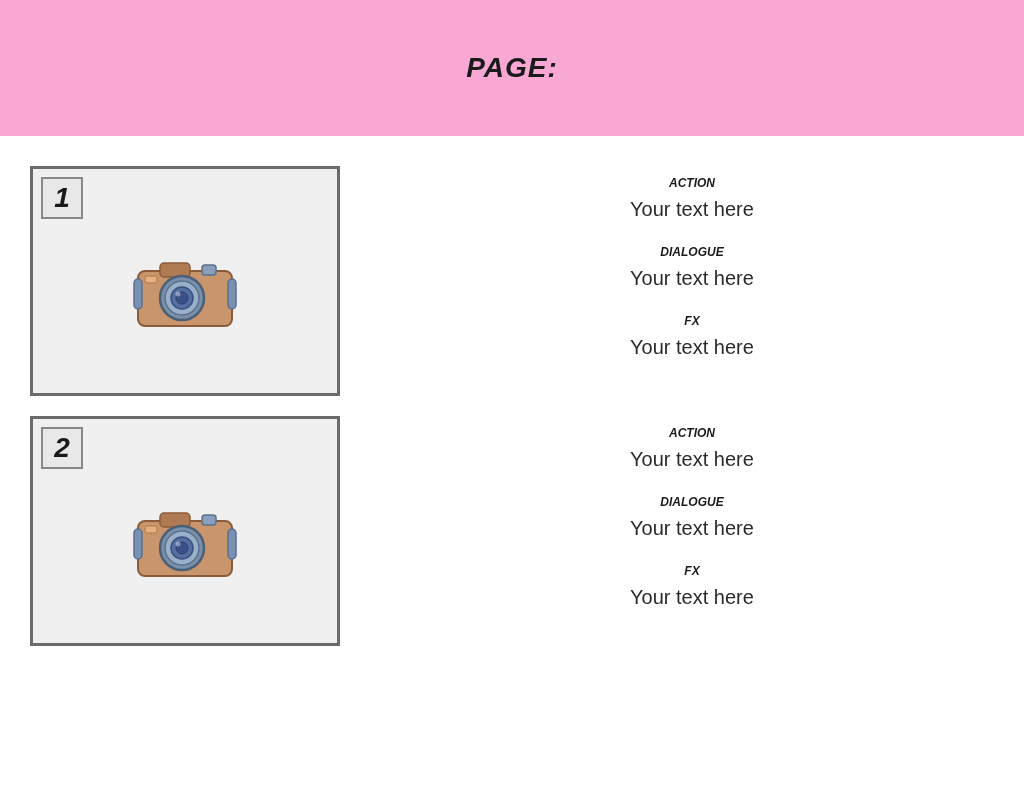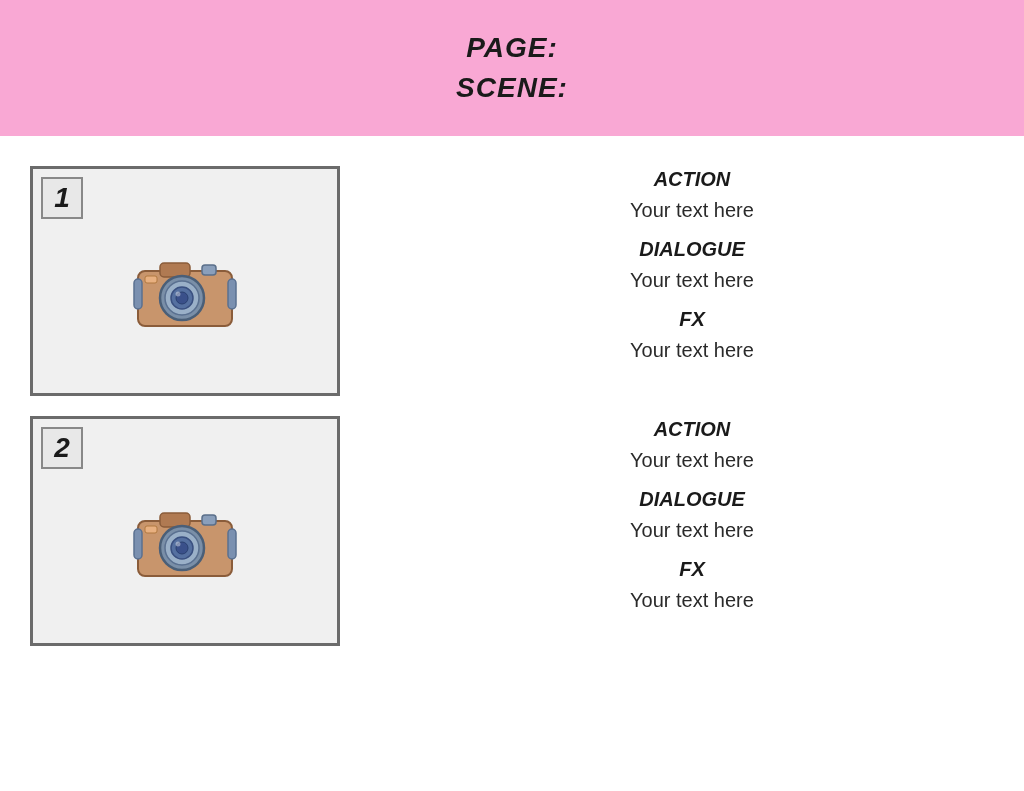--- a/index.html
+++ b/index.html
@@ -121,7 +121,6 @@
 
 <div class="header">
   <div class="header-title">PAGE:</div>
-  <div class="header-title">SCENE:</div>
 </div>
 
 <div class="main">

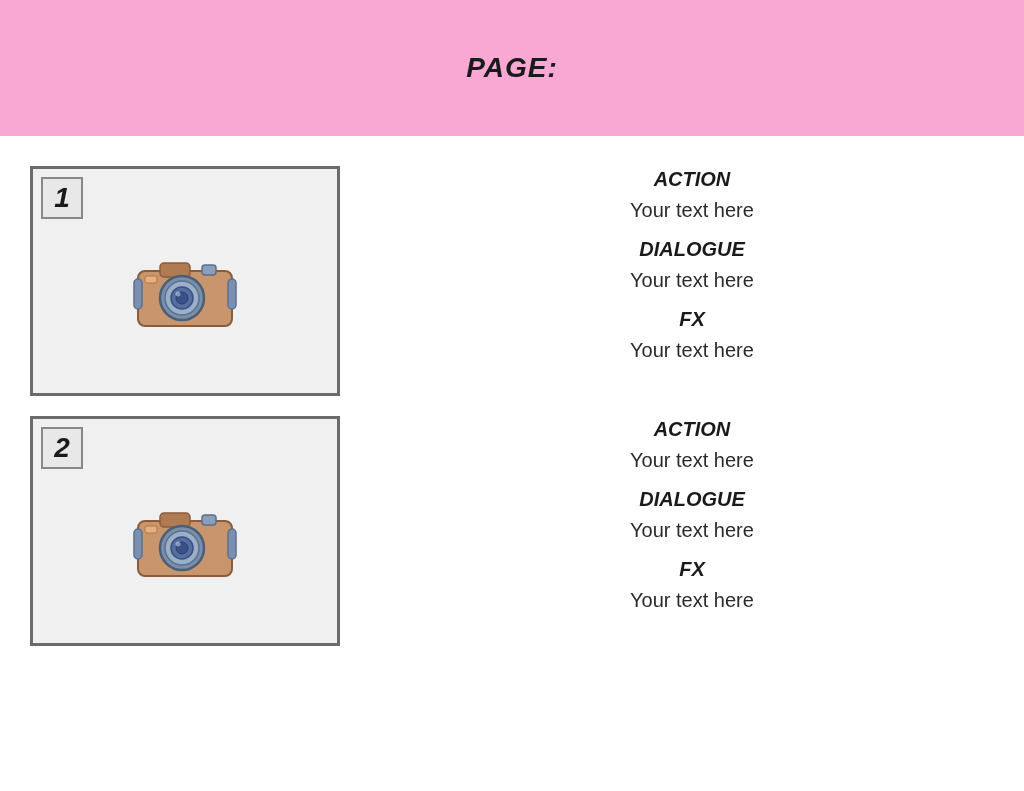--- a/index.html
+++ b/index.html
@@ -101,11 +101,11 @@
       font-family: 'Arial Black', Arial, sans-serif;
       font-weight: 900;
       font-style: italic;
-      font-size: 20px;
+      font-size: 12px;
       color: #1a1a1a;
       text-transform: uppercase;
       text-align: center;
-      margin-top: 2px;
+      margin-top: 10px;
     }
 
     .script-text {

